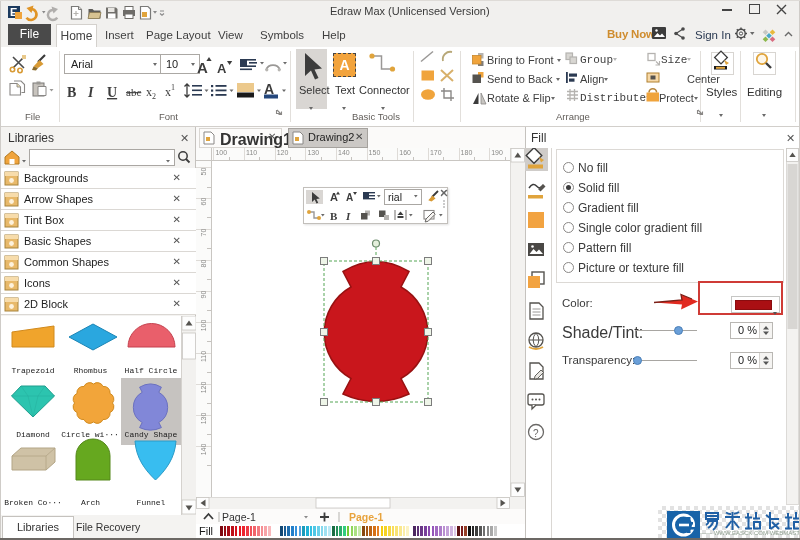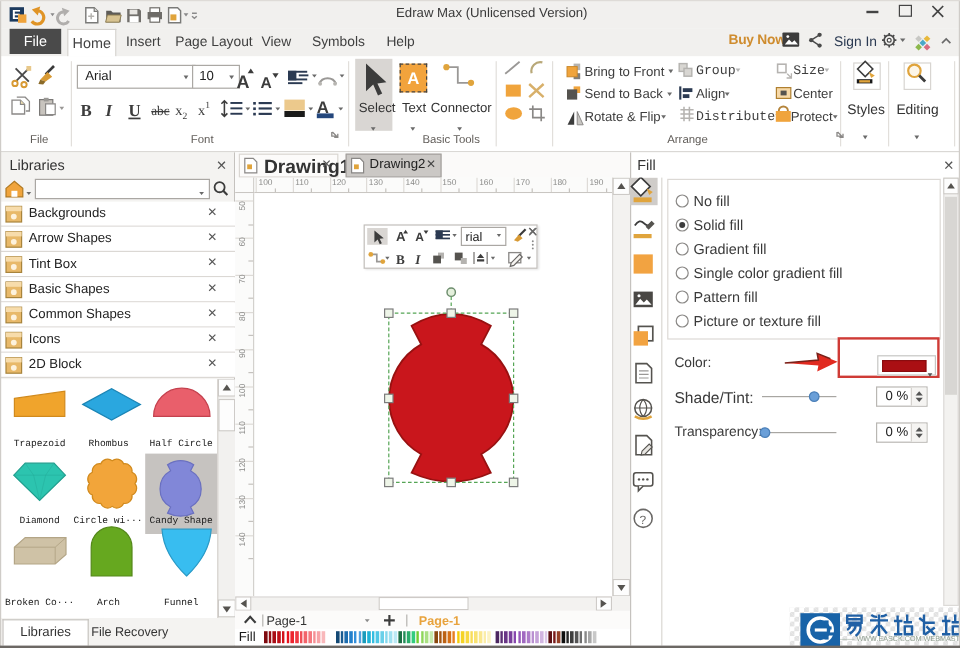--- a/index.html
+++ b/index.html
@@ -272,7 +272,7 @@
 <div class="rbtn" style="left:580px;top:73px;">Align<span class="carS"></span></div>
 <div class="rbtn gray" style="left:580px;top:92px;">Distribute<span class="carS" style="border-top-color:#b5b5b5;"></span></div>
 <div class="rbtn gray" style="left:661px;top:54px;">Size<span class="carS" style="border-top-color:#b5b5b5;"></span></div>
-<div class="rbtn" style="left:661px;top:73px;">Center</div>
+<div class="rbtn" style="left:687px;top:73px;">Center</div>
 <div class="rbtn" style="left:659px;top:92px;">Protect<span class="carS"></span></div>
 
 <div class="ab" style="left:711px;top:52px;width:21px;height:21px;border:1px solid #d8d5d1;"></div>

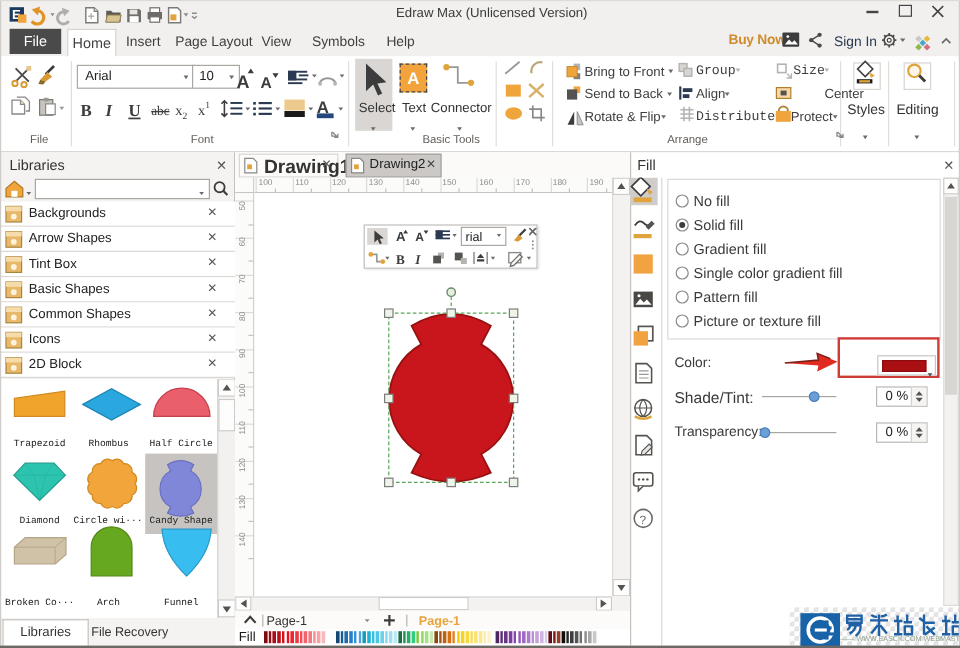--- a/index.html
+++ b/index.html
@@ -685,7 +685,7 @@
 <div class="ab" style="left:735px;top:300px;width:37px;height:10px;background:#aa0f13;border:1px solid #8a0c0f;box-sizing:border-box;"></div>
 <div class="ab" style="left:773px;top:303px;"><span class="carS" style="border-top-color:#555;"></span></div>
 
-<div class="ab rlbl" style="left:562px;top:324px;font-size:13px;">Shade/Tint:</div>
+<div class="ab rlbl" style="left:562px;top:324px;font-size:16px;">Shade/Tint:</div>
 <div class="ab" style="left:635px;top:330px;width:62px;height:1px;background:#a8a6a2;"></div>
 <div class="ab" style="left:674px;top:326px;width:9px;height:9px;border-radius:50%;background:#6a9fd8;border:1px solid #4a7fb8;box-sizing:border-box;"></div>
 <div class="spin" style="left:730px;top:322px;">0 %</div>

